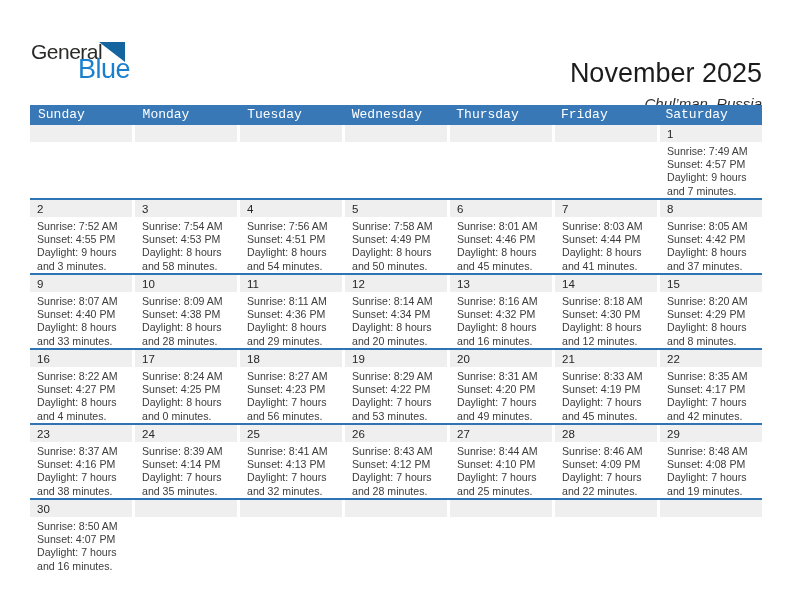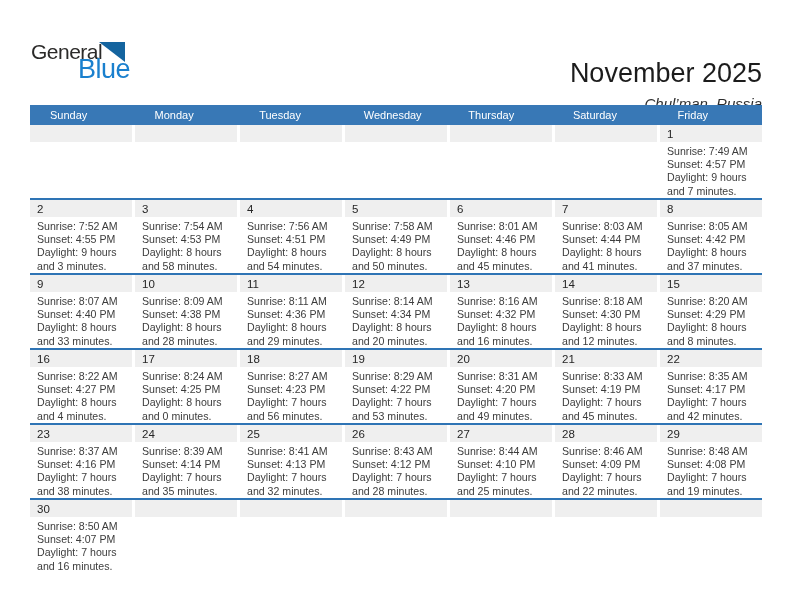--- a/index.html
+++ b/index.html
@@ -31,7 +31,7 @@
   
   .calendar{position:absolute;left:30px;top:105px;width:732px;}
   .weekday-header-row{display:flex;height:20px;background:var(--header-bg);}
-  .weekday-cell{flex:1 1 0;color:#ffffff;font-size:11px;line-height:20px;padding-left:20px;overflow:hidden;white-space:nowrap;}
+  .weekday-cell{flex:1 1 0;color:#ffffff;font-size:13px;line-height:20px;padding-left:8px;overflow:hidden;white-space:nowrap;font-family:Liberation Mono, monospace;}
   .week-row{display:flex;column-gap:3px;height:73px;}
   .week-row + .week-row{border-top:2px solid var(--divider);height:75px;}
   .day-cell{flex:1 1 0;min-width:0;}

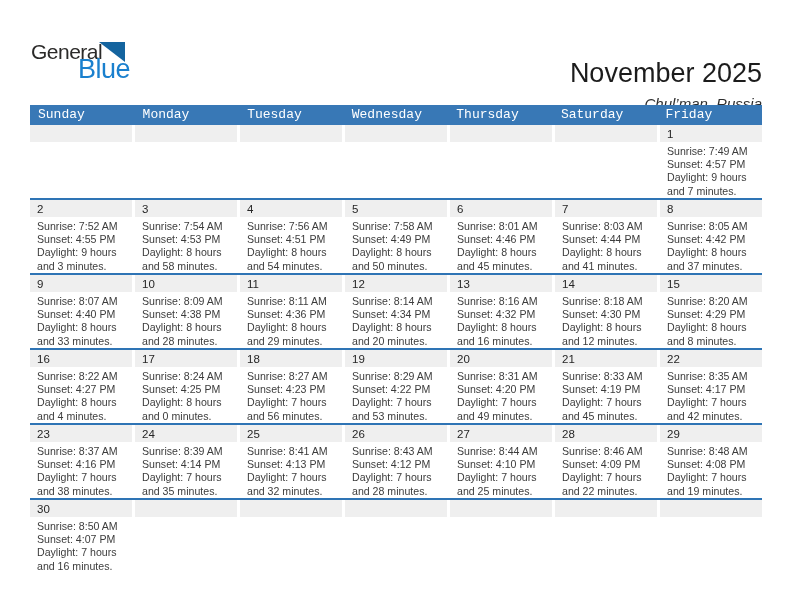--- a/index.html
+++ b/index.html
@@ -63,8 +63,8 @@
       <div class="weekday-cell">Tuesday</div>
       <div class="weekday-cell">Wednesday</div>
       <div class="weekday-cell">Thursday</div>
+      <div class="weekday-cell">Friday</div>
       <div class="weekday-cell">Saturday</div>
-      <div class="weekday-cell">Friday</div>
     </div>
   <div id="weeks-container">
       <div class="week-row">

